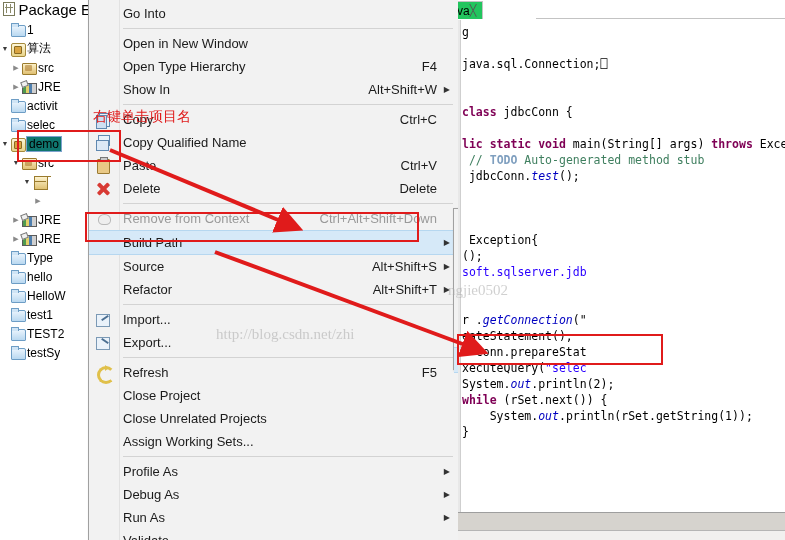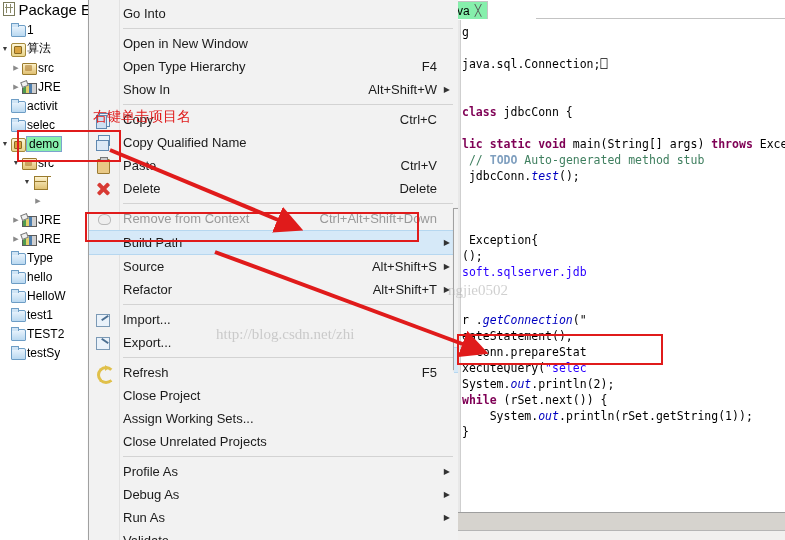--- a/index.html
+++ b/index.html
@@ -144,8 +144,8 @@
   #editor{position:absolute;left:458px;top:0;width:327px;height:540px;background:#ffffff;overflow:hidden;}
   #tabbar{position:absolute;left:0;top:0;width:327px;height:19px;background:#ffffff;}
   #tab{
-    position:absolute;left:-8px;top:1px;height:17px;display:flex;align-items:center;gap:5px;
-    padding:0 6px;background:#86efac;border:1px solid #c3c3c3;border-bottom:none;font-size:12px;
+    position:absolute;left:-8px;top:1px;height:17px;display:flex;align-items:center;
+    padding:0 6px;background:#22c55e;border:1px solid #c3c3c3;border-bottom:none;font-size:12px;
   }
   #tab .x{font-size:11px;color:#555;}
   #tabrest{position:absolute;left:78px;top:1px;right:0;height:17px;border-bottom:1px solid #c3c3c3;}

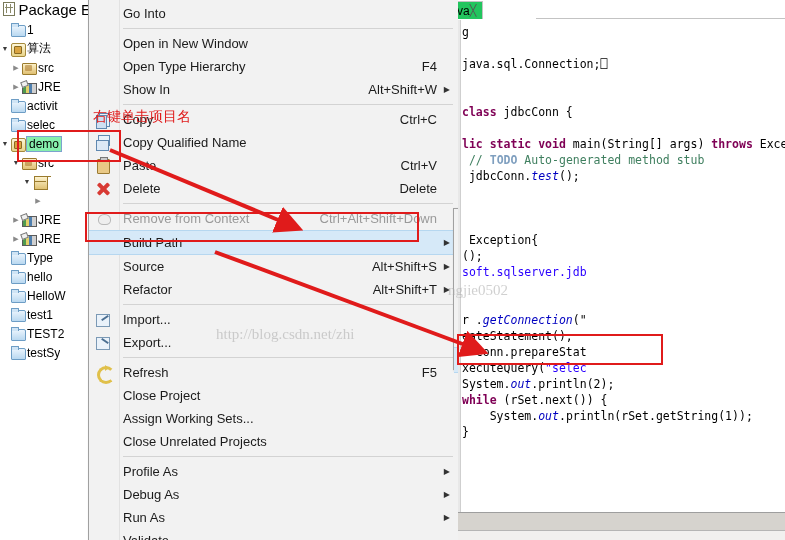--- a/index.html
+++ b/index.html
@@ -24,7 +24,7 @@
     font-size:12px;color:#000;position:relative;
   }
   .trow .lbl{overflow:hidden;}
-  .trow.sel .lbl{background:#86efac;outline:1px solid #7da2ce;padding:0 2px;}
+  .trow.sel .lbl{background:#0f766e;outline:1px solid #7da2ce;padding:0 2px;}
   .twist{width:10px;flex:0 0 10px;text-align:center;font-size:7px;color:#5a5a5a;line-height:1;}
   .twist.open::before{content:"\25BC";color:#3c3c3c;}
   .twist.closed::before{content:"\25B6";color:#8a8a8a;}

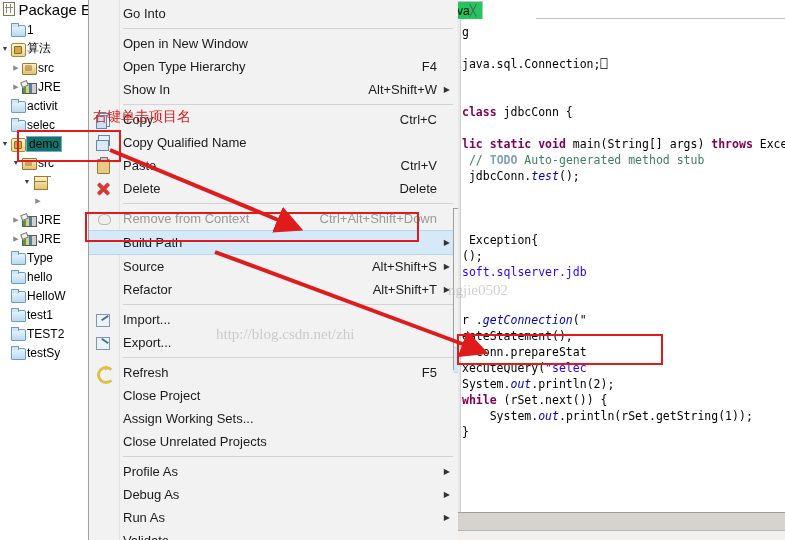--- a/index.html
+++ b/index.html
@@ -377,10 +377,10 @@
         <span>Close Project</span>
       </div>
       <div class="mitem">
+        <span>Close Unrelated Projects</span>
+      </div>
+      <div class="mitem">
         <span>Assign Working Sets...</span>
-      </div>
-      <div class="mitem">
-        <span>Close Unrelated Projects</span>
       </div>
       <div class="msep"></div>
       <div class="mitem">

